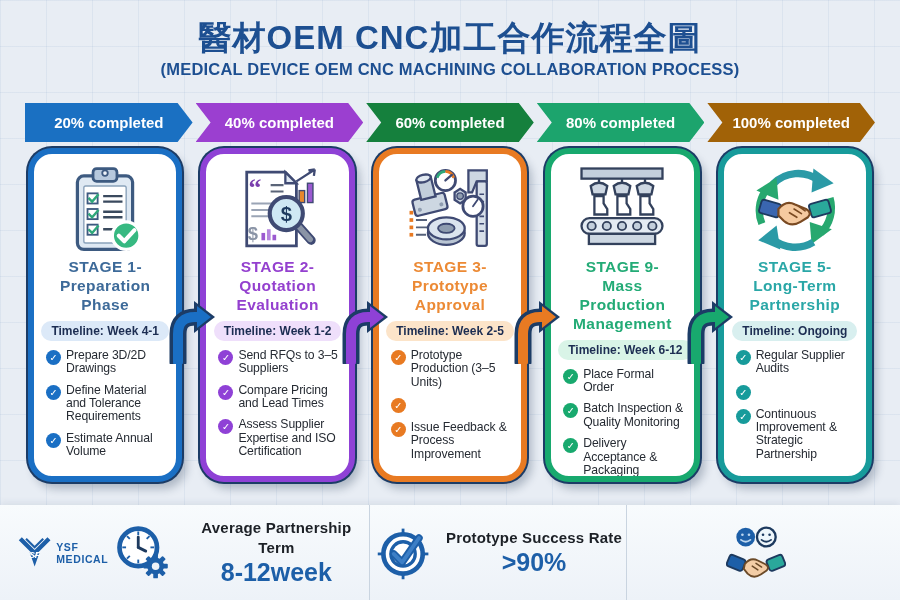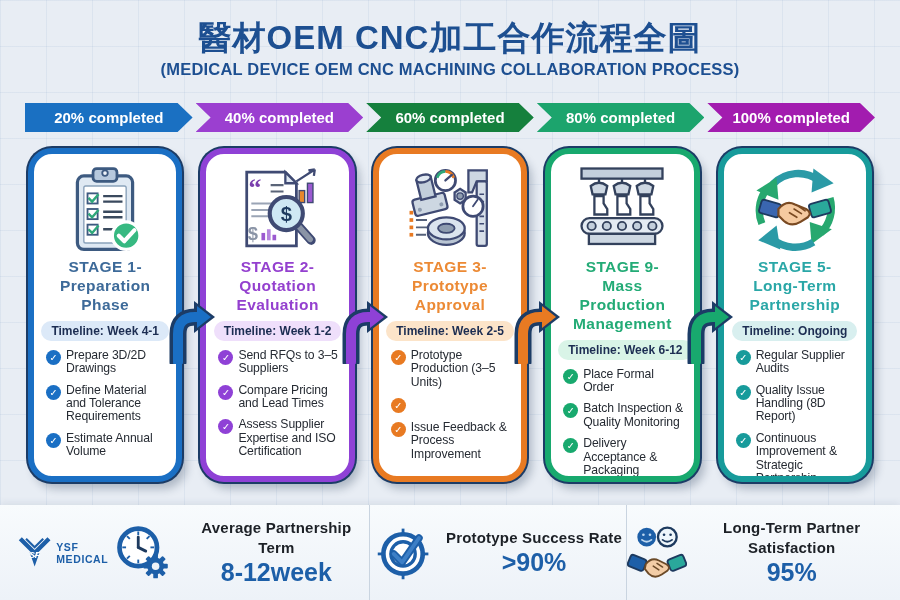--- a/index.html
+++ b/index.html
@@ -25,7 +25,7 @@
     font-size:16.5px; font-weight:700; color:#1d4f91; letter-spacing:.2px;
   }
   
-  .progress { position:absolute; left:25px; top:103px; width:850px; height:29px; display:flex; gap:3px; }
+  .progress { position:absolute; left:25px; top:103px; width:850px; height:39px; display:flex; gap:3px; }
   .seg {
     flex:1; color:#fff; font-weight:700; font-size:15px;
     display:flex; align-items:center; justify-content:center;

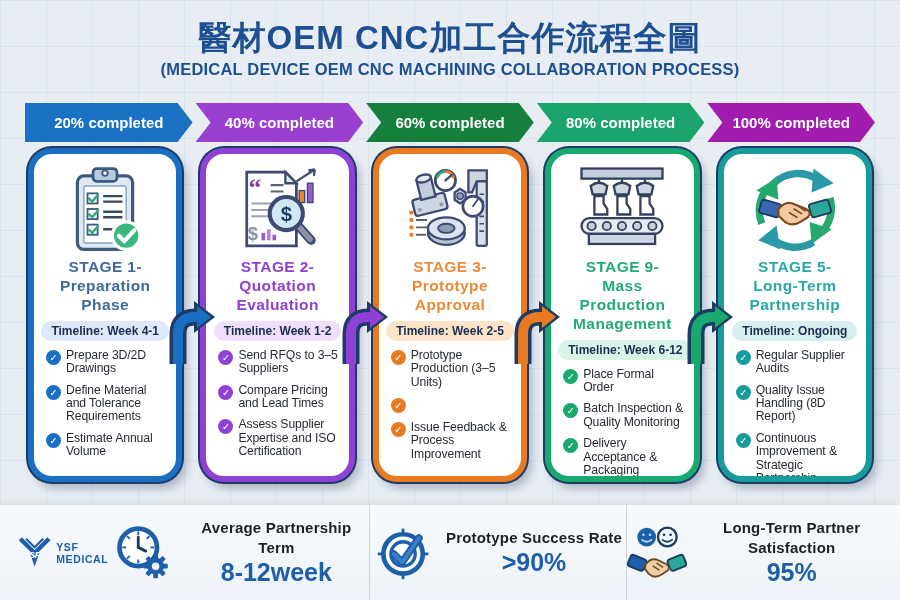--- a/index.html
+++ b/index.html
@@ -85,7 +85,7 @@
   <div class="seg" style="background: rgb(155, 63, 208);">40% completed</div>
   <div class="seg" style="background: #15803d; text-align: center;">60% completed</div>
   <div class="seg" style="background: rgb(28, 164, 109);">80% completed</div>
-  <div class="seg" style="background: #a21caf;">100% completed</div>
+  <div class="seg" style="background: #a16207;">100% completed</div>
 </div>
 
 <div class="cards" id="cards">

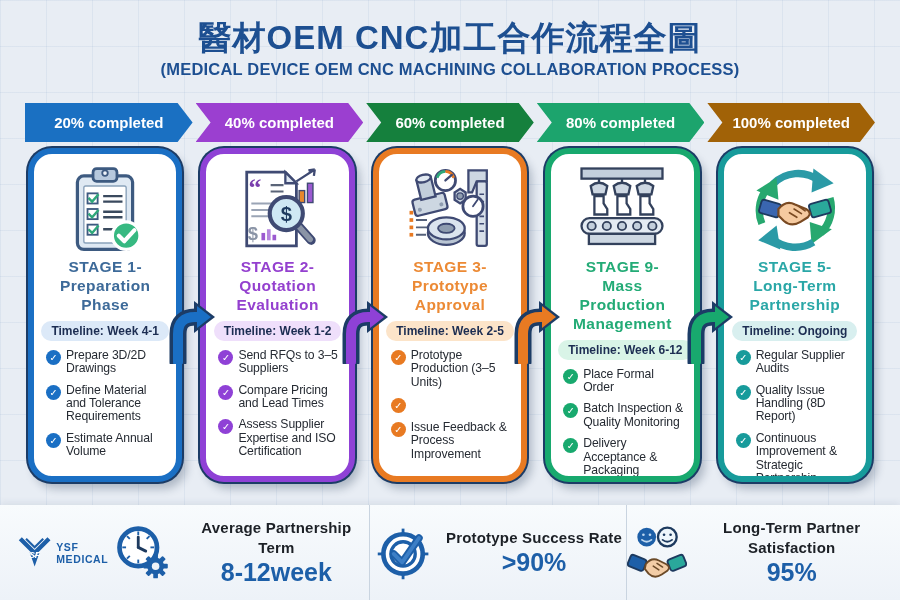--- a/index.html
+++ b/index.html
@@ -344,7 +344,6 @@
 
   <div class="item">
     <span class="chk">✓</span>
-    <span class="itxt">Quality Issue Handling (8D Report)</span>
   </div>
 
   <div class="item">

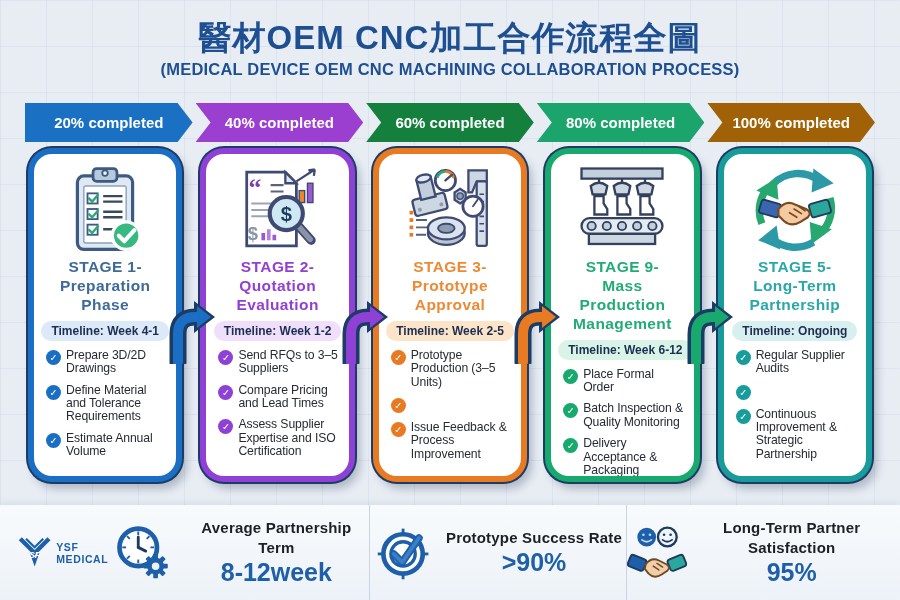--- a/index.html
+++ b/index.html
@@ -426,10 +426,6 @@
         <path d="M20 44 q6 -8 14 -4 l8 4 q5 3 1 7 l-6 4 q-8 5 -14 -1 l-4 -5 z" fill="#f3cda6" stroke="#6b4a28" stroke-width="2" stroke-linejoin="round"></path>
         <path d="M28 46 l6 4 M32 43 l6 4" stroke="#6b4a28" stroke-width="1.6" fill="none" stroke-linecap="round"></path>
       </svg>
-      <div class="stat-text">
-        <div class="stat-label">Long-Term Partner Satisfaction</div>
-        <div class="stat-value">95%</div>
-      </div>
     </div>
   </div>
 </div>

